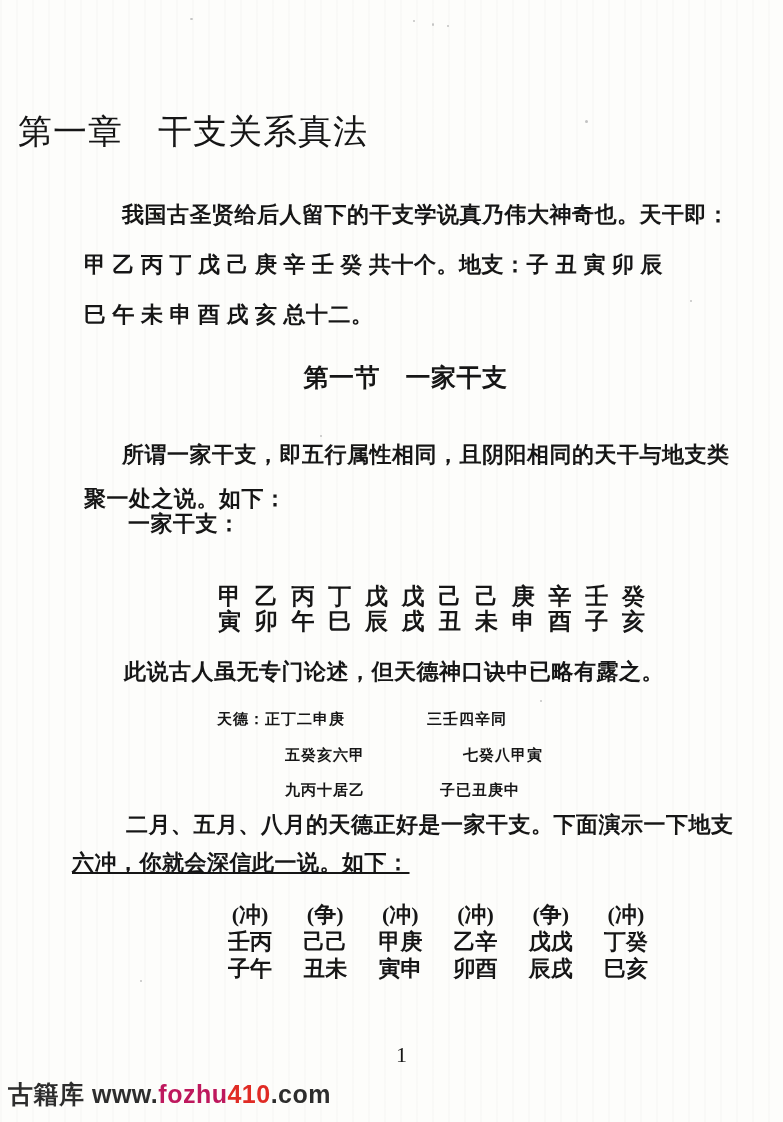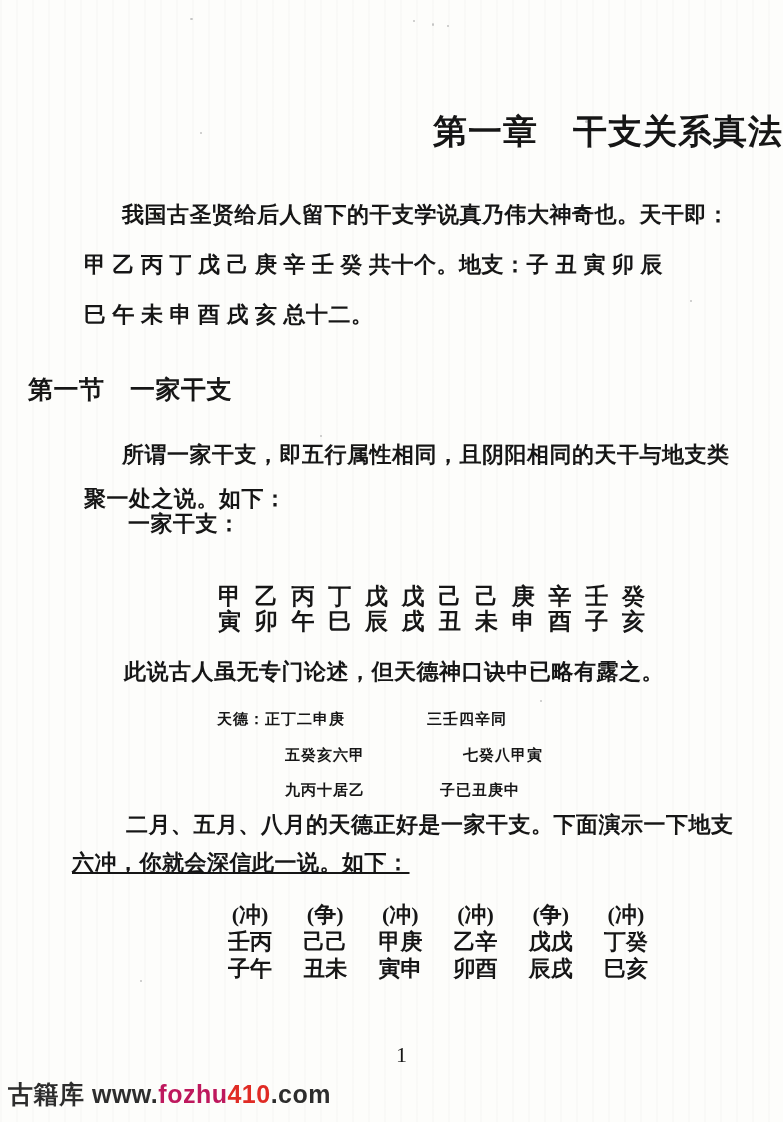--- a/index.html
+++ b/index.html
@@ -9,8 +9,8 @@
   .scanbg{position:absolute;inset:0;
        background:repeating-linear-gradient(90deg,rgba(0,0,0,0.015) 0 2px,rgba(0,0,0,0) 2px 16px);}
   .t{position:absolute;white-space:pre;line-height:1.15;}
-  .chapter{left:0;right:0;top:112px;text-align:right;margin-left:18px;
-       font-size:34px;font-weight:700;letter-spacing:1px;}
+  .chapter{left:0;right:0;top:112px;text-align:left;margin-left:18px;
+       font-size:34px;font-weight:400;letter-spacing:1px;}
   .section{left:0;right:0;top:376px;margin-left:28px;
        font-size:25px;font-weight:700;letter-spacing:0.5px;}
   .body22{font-size:22px;letter-spacing:0.5px;font-weight:600;}

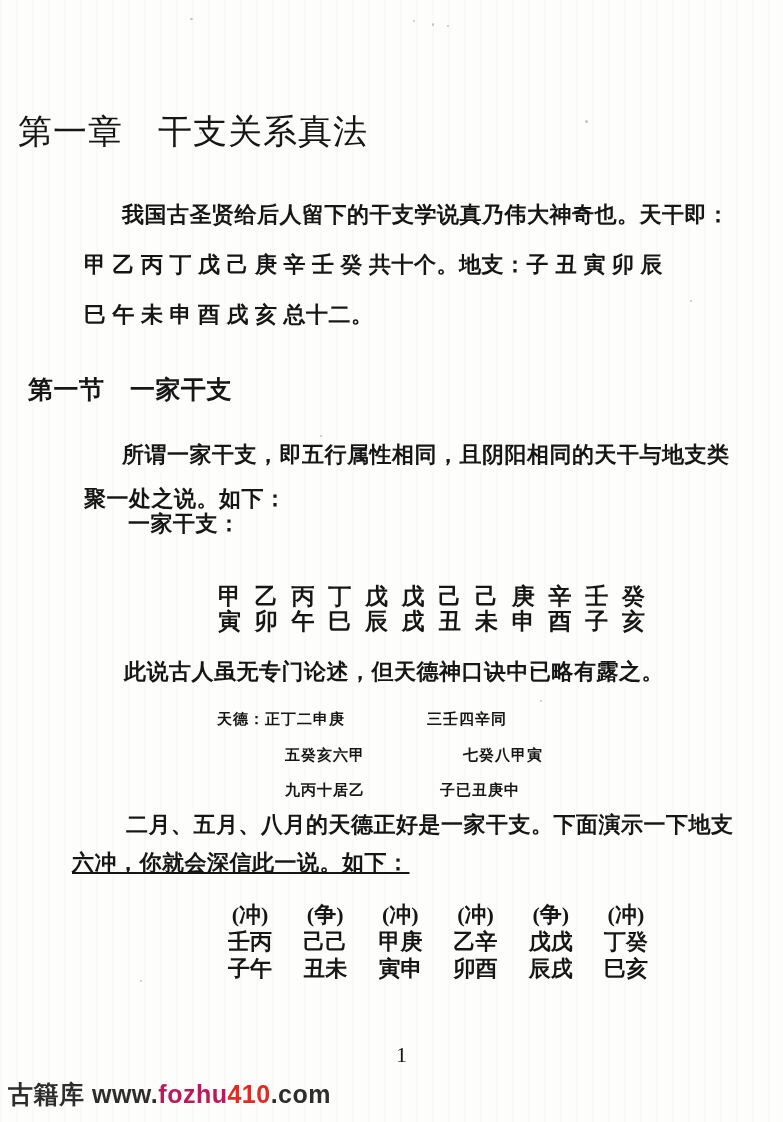--- a/index.html
+++ b/index.html
@@ -11,7 +11,7 @@
   .t{position:absolute;white-space:pre;line-height:1.15;}
   .chapter{left:0;right:0;top:112px;text-align:left;margin-left:18px;
        font-size:34px;font-weight:400;letter-spacing:1px;}
-  .section{left:0;right:0;top:376px;margin-left:28px;
+  .section{left:0;right:0;top:364px;text-align:center;margin-left:28px;
        font-size:25px;font-weight:700;letter-spacing:0.5px;}
   .body22{font-size:22px;letter-spacing:0.5px;font-weight:600;}
   .pairs{position:absolute;left:218px;width:427px;display:flex;justify-content:space-between;

